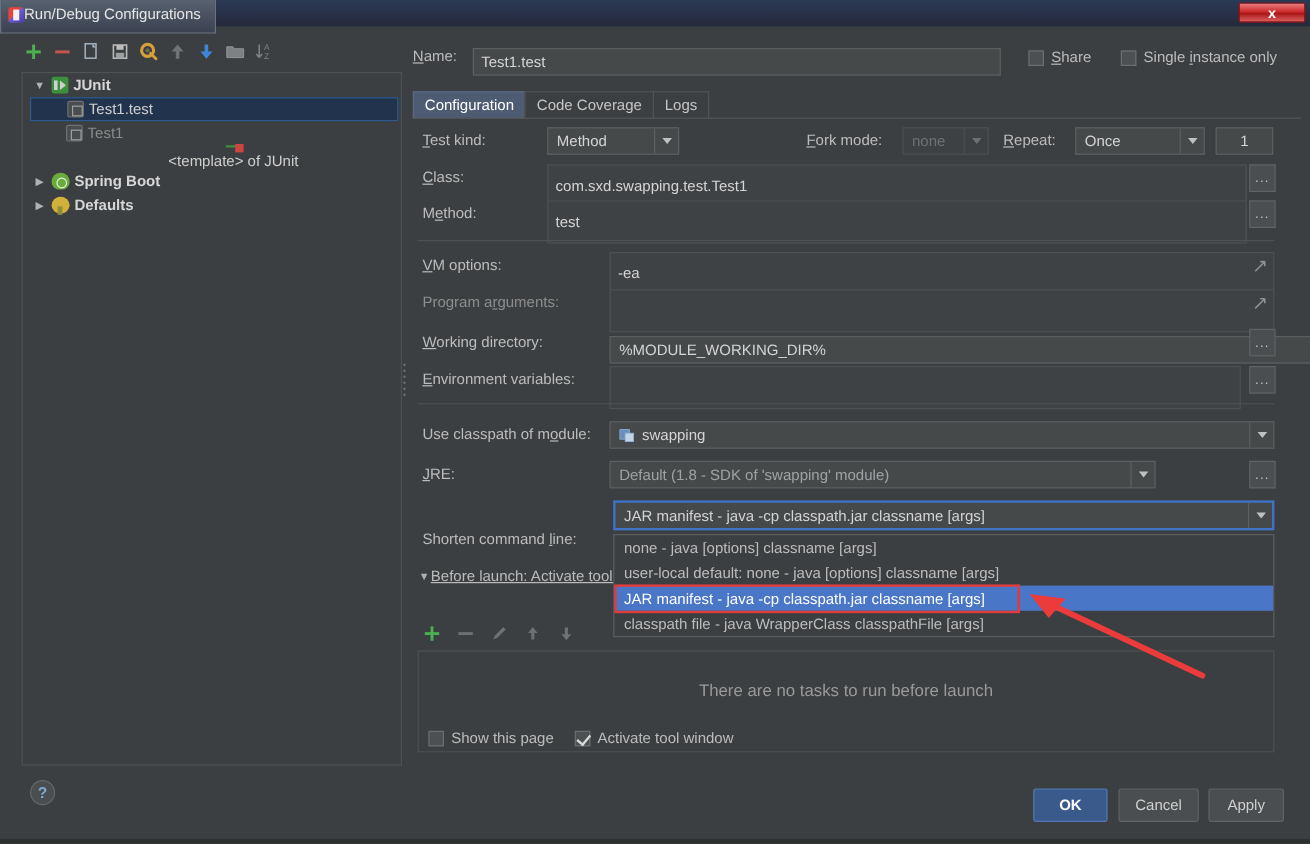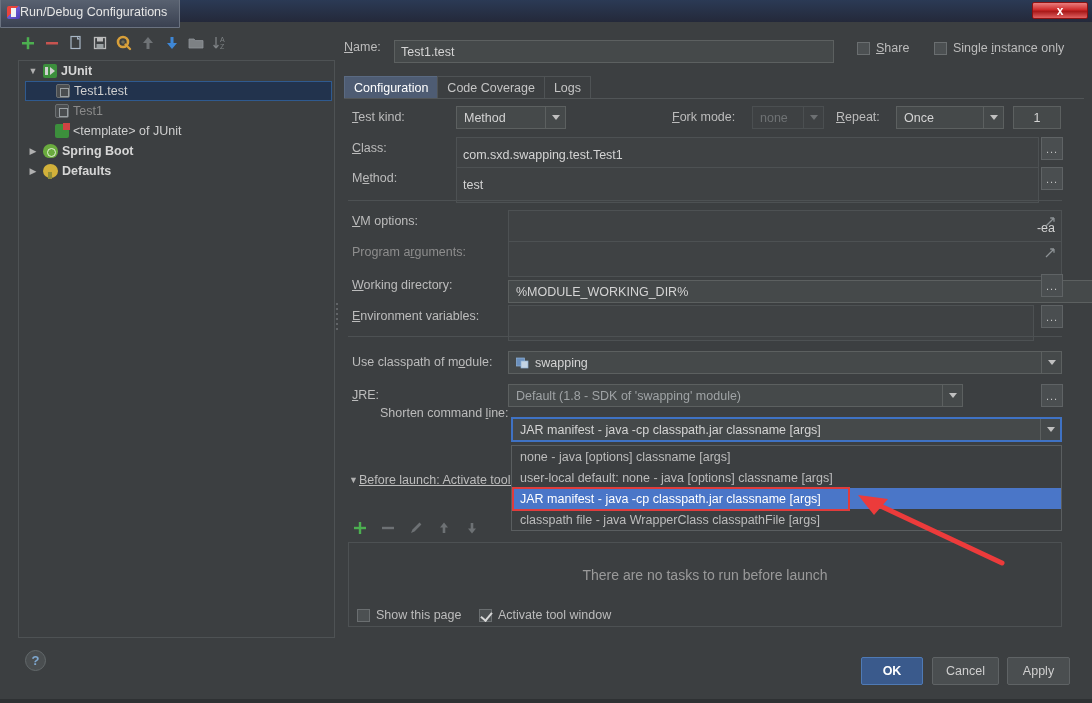--- a/index.html
+++ b/index.html
@@ -292,7 +292,7 @@
         <span class="tree-label dim">Test1</span>
       </div>
 
-      <div class="tree-row" style="padding-left:36px;">
+      <div class="tree-row" style="padding-left:36px;flex-direction:column;">
         <span class="ico ico-tmpl"></span>
         <span class="tree-label">&lt;template&gt; of JUnit</span>
       </div>

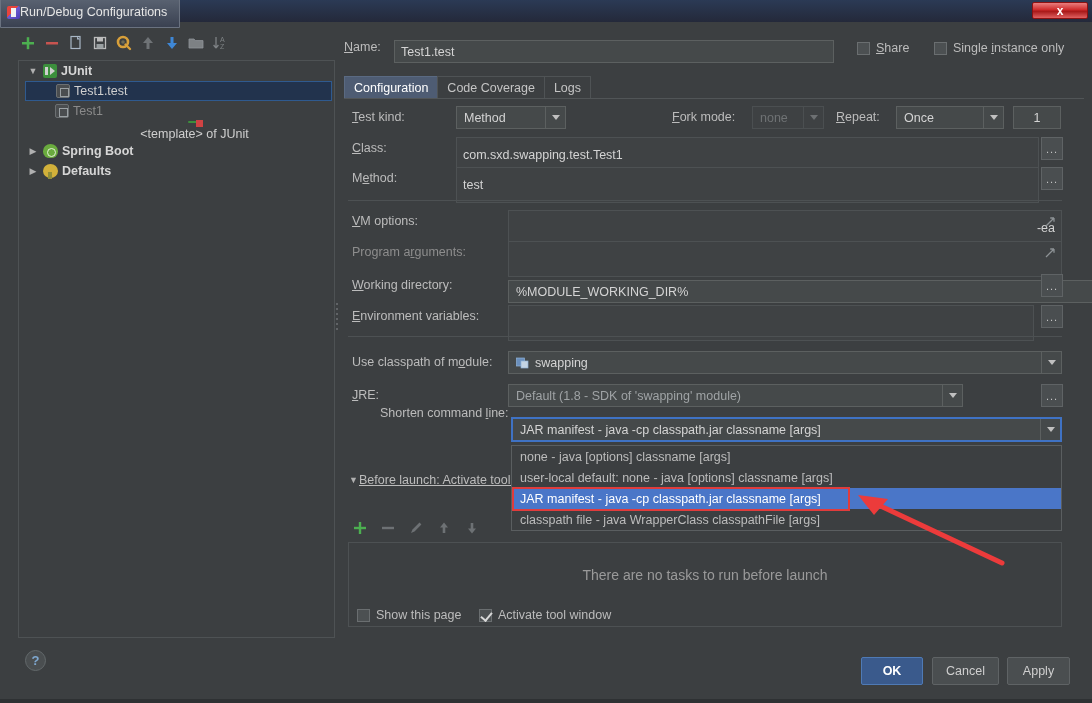--- a/index.html
+++ b/index.html
@@ -405,7 +405,7 @@
     <div class="row" style="left:8px; top:184px;">
       <span class="lbl"><span class="u">V</span>M options:</span>
     </div>
-    <div class="field flat" style="position:absolute; left:164px; top:180px; width:554px; position:absolute;justify-content:flex-end;">
+    <div class="field flat" style="position:absolute; left:164px; top:180px; width:554px; position:absolute;">
       <span>-ea</span>
       <span class="expand-icon">
         <svg width="12" height="12" viewBox="0 0 12 12">

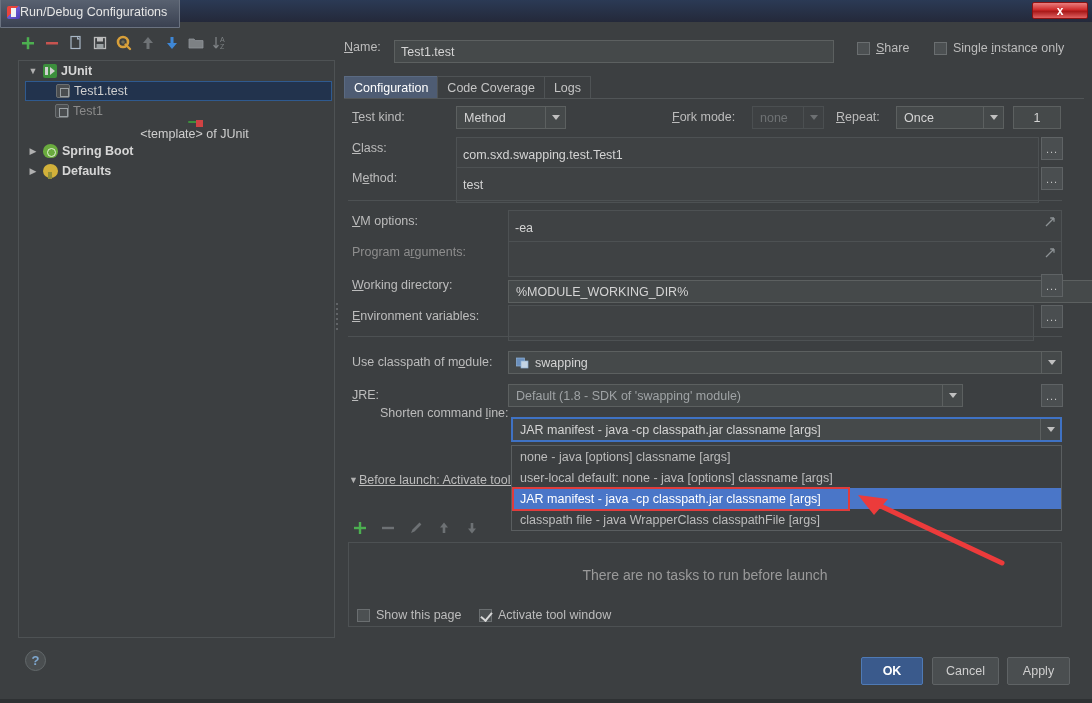--- a/index.html
+++ b/index.html
@@ -480,7 +480,7 @@
       <span>...</span>
     </div>
 
-    <div class="row" style="left:8px; top:376px;margin-left:28px;">
+    <div class="row" style="left:8px; top:412px;">
       <span class="lbl">Shorten command <span class="u">l</span>ine:</span>
     </div>
     <div class="combo" style="position:absolute; left:167px; top:387px; width:551px; border:2px solid #3f72c4; height:25px;">

